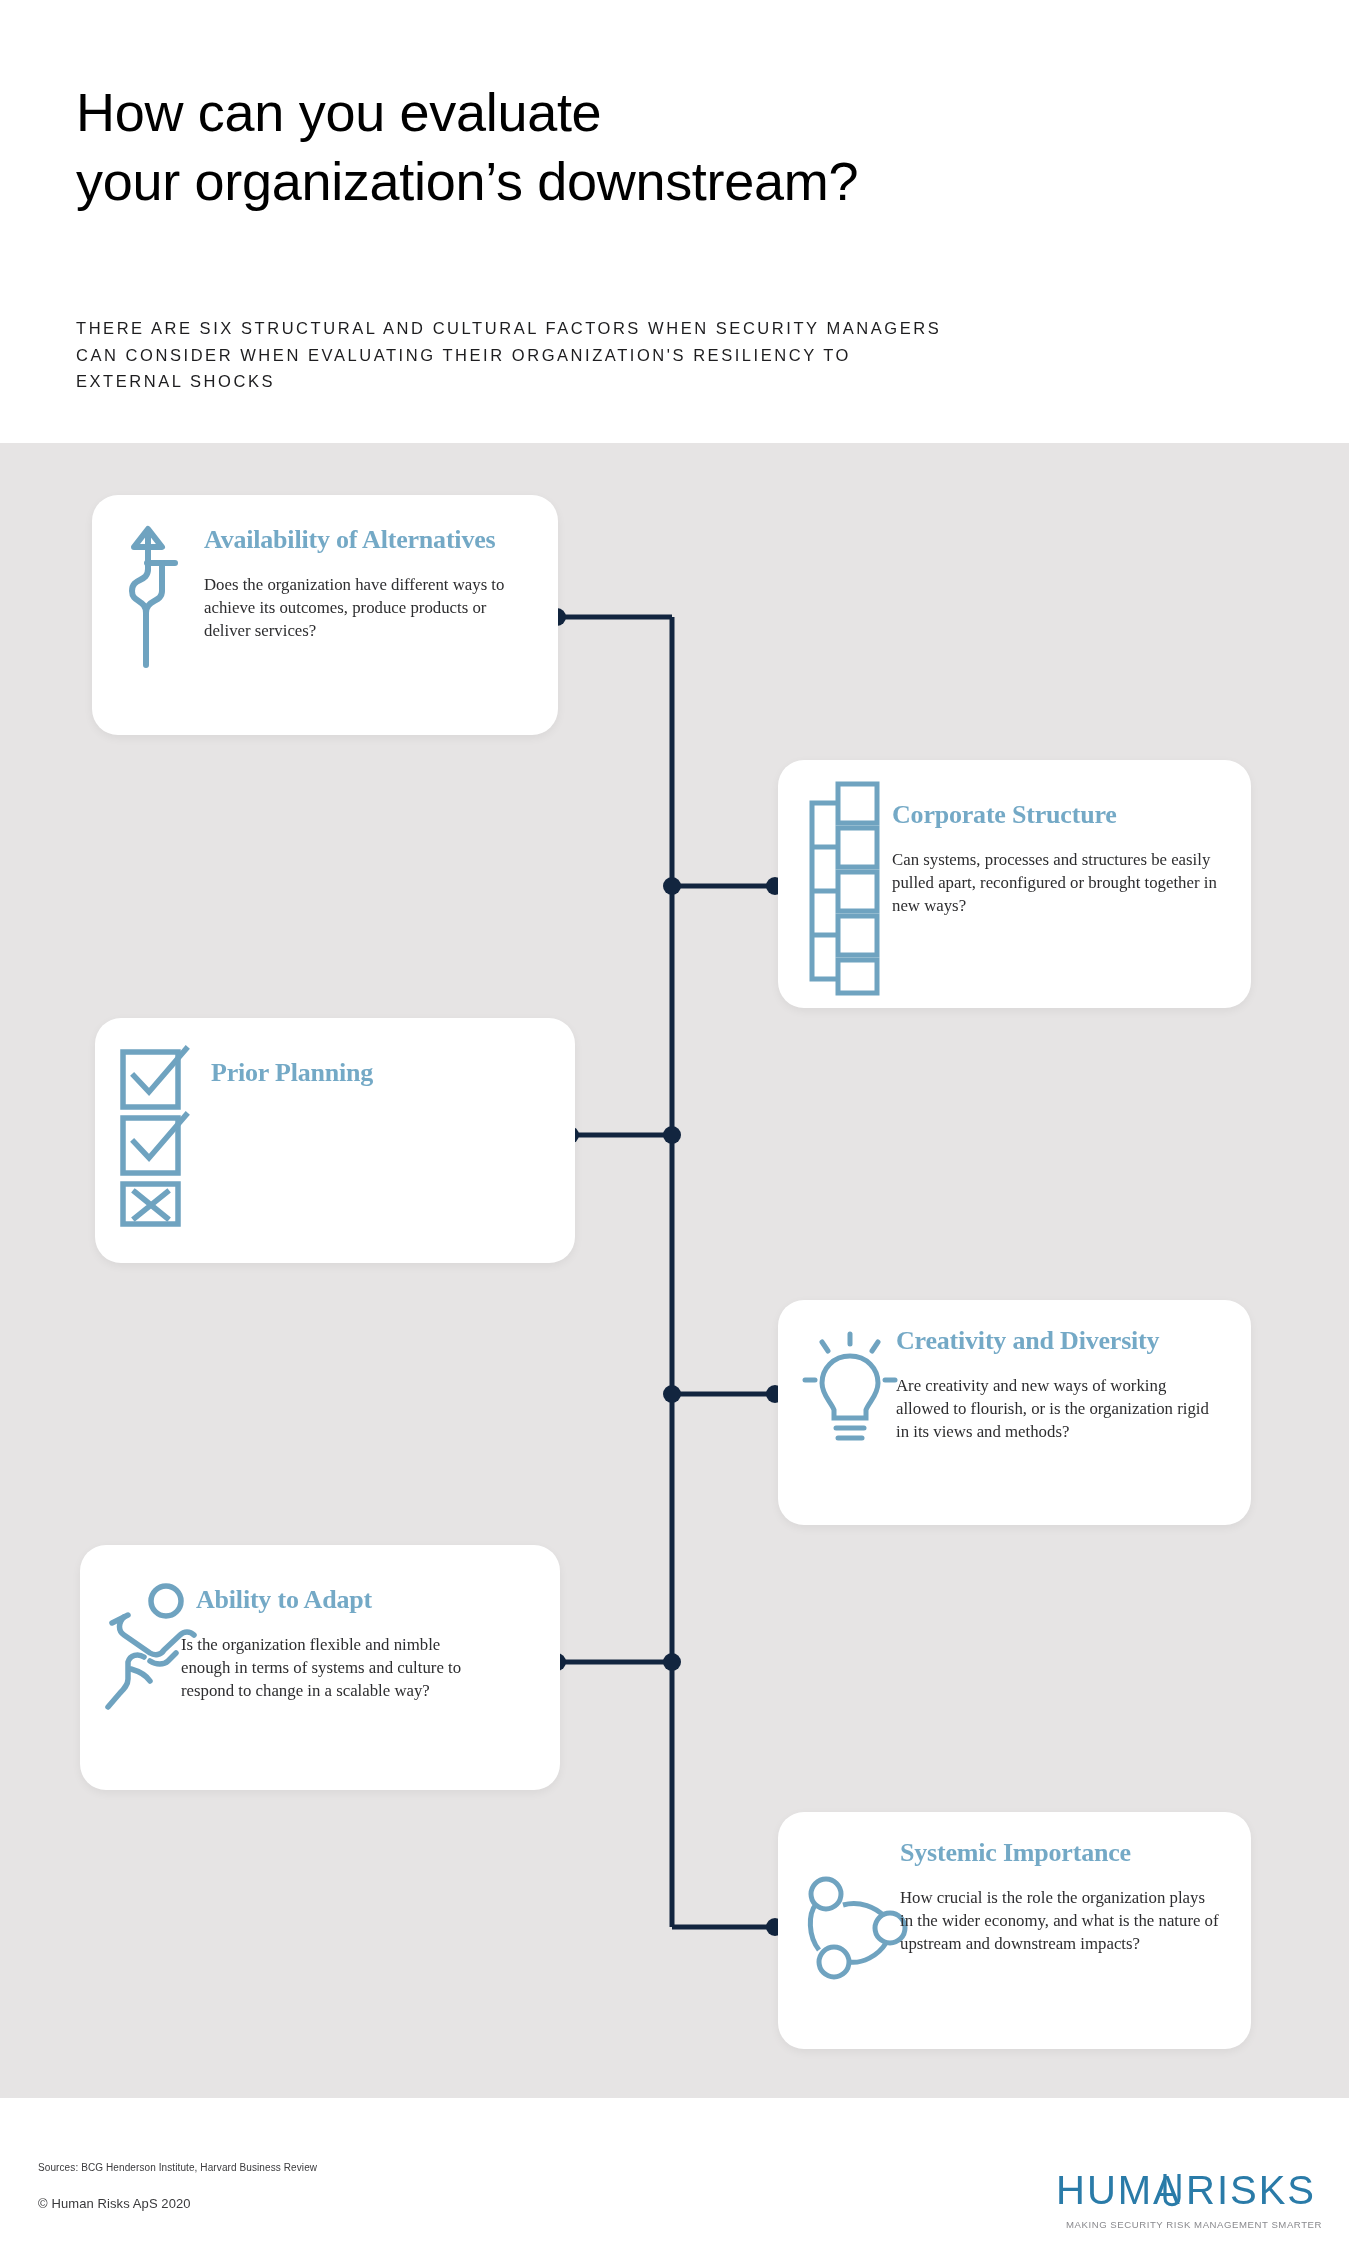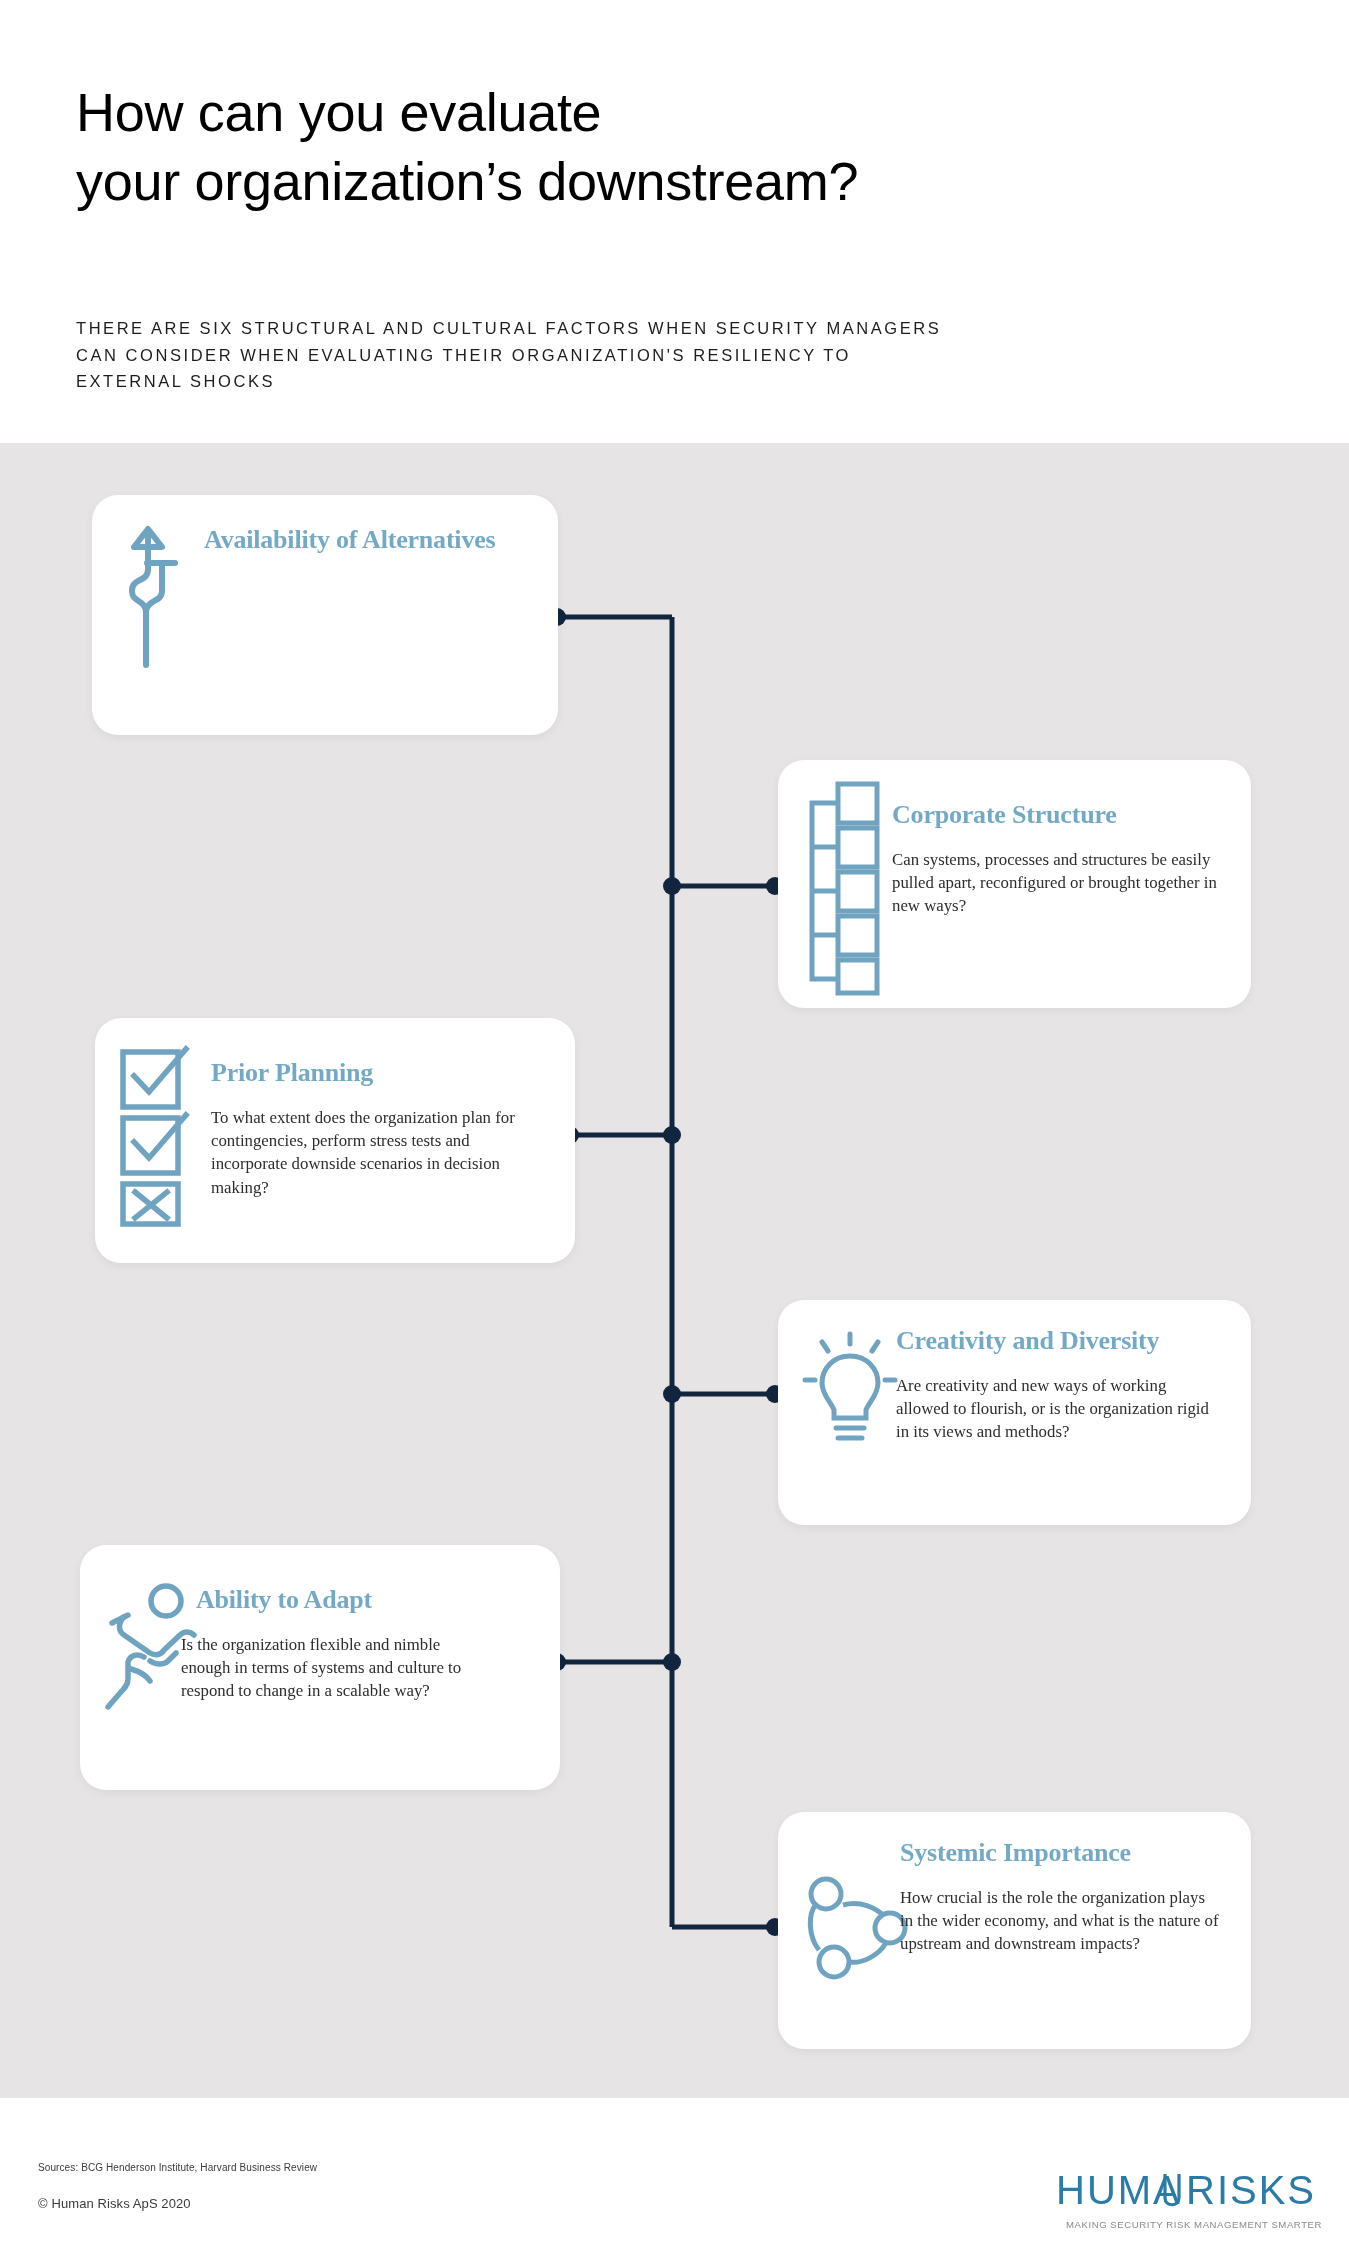--- a/index.html
+++ b/index.html
@@ -149,6 +149,7 @@
         </g>
       </svg>
       <div class="card-title" style="left:112px; top:32px;">Availability of Alternatives</div>
+      <div class="card-body" style="left:112px; top:78px; width:314px;">Does the organization have different ways to achieve its outcomes, produce products or deliver services?</div>
     </div>
   </div>
 

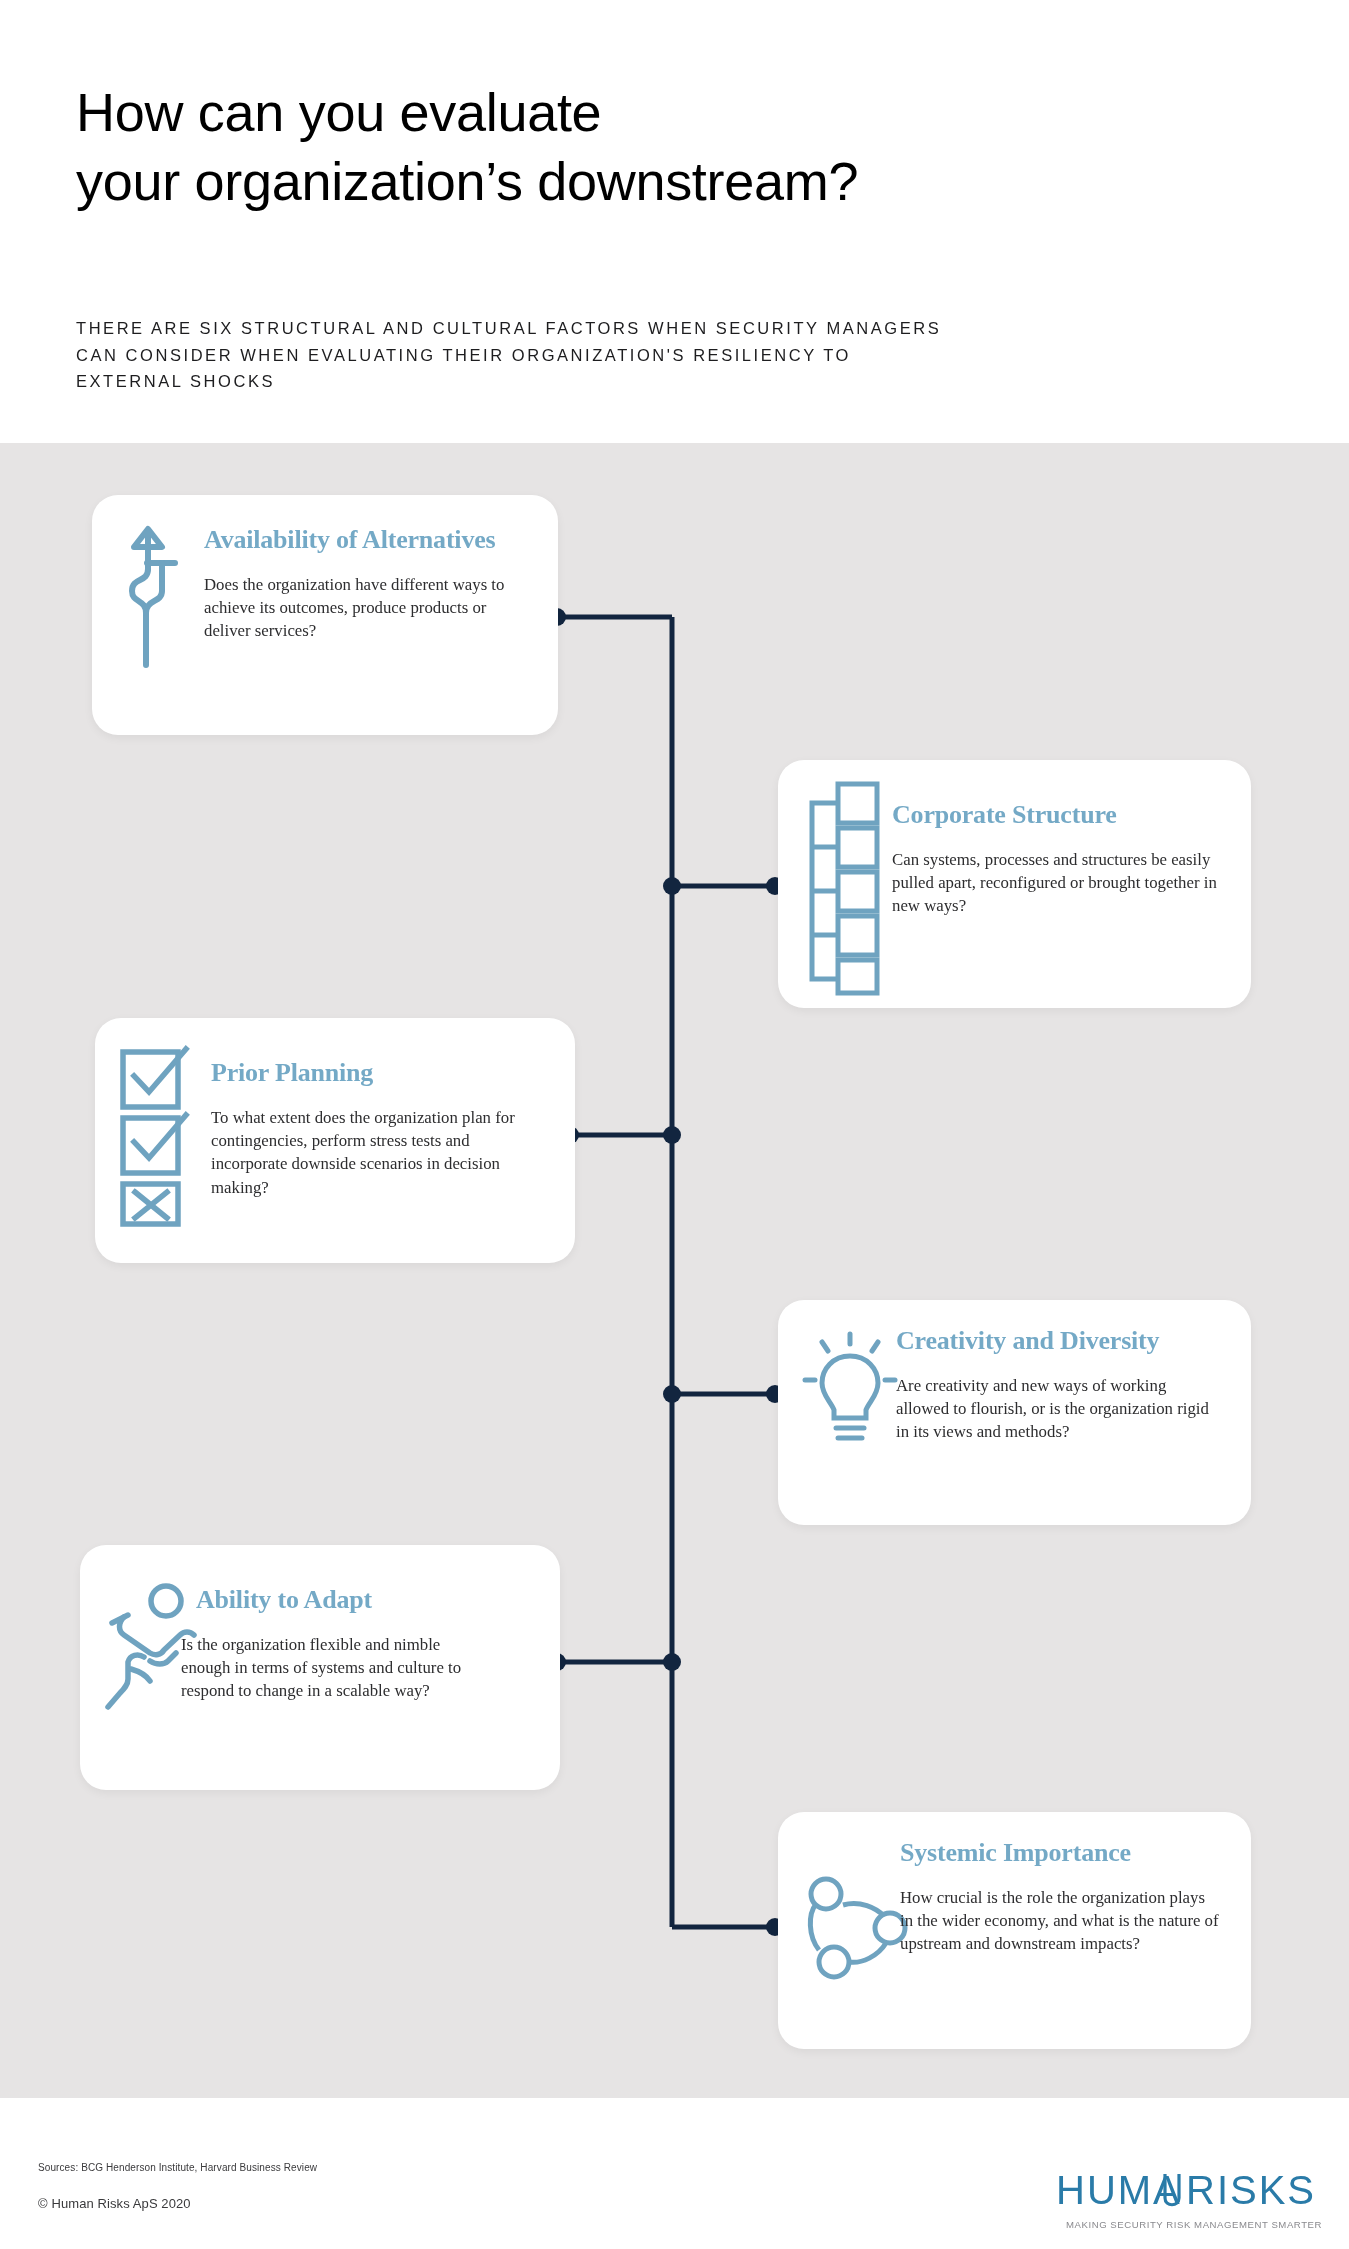--- a/index.html
+++ b/index.html
@@ -186,7 +186,6 @@
         </g>
       </svg>
       <div class="card-title" style="left:116px; top:42px;">Prior Planning</div>
-      <div class="card-body" style="left:116px; top:88px; width:330px;">To what extent does the organization plan for contingencies, perform stress tests and incorporate downside scenarios in decision making?</div>
     </div>
   </div>
 

